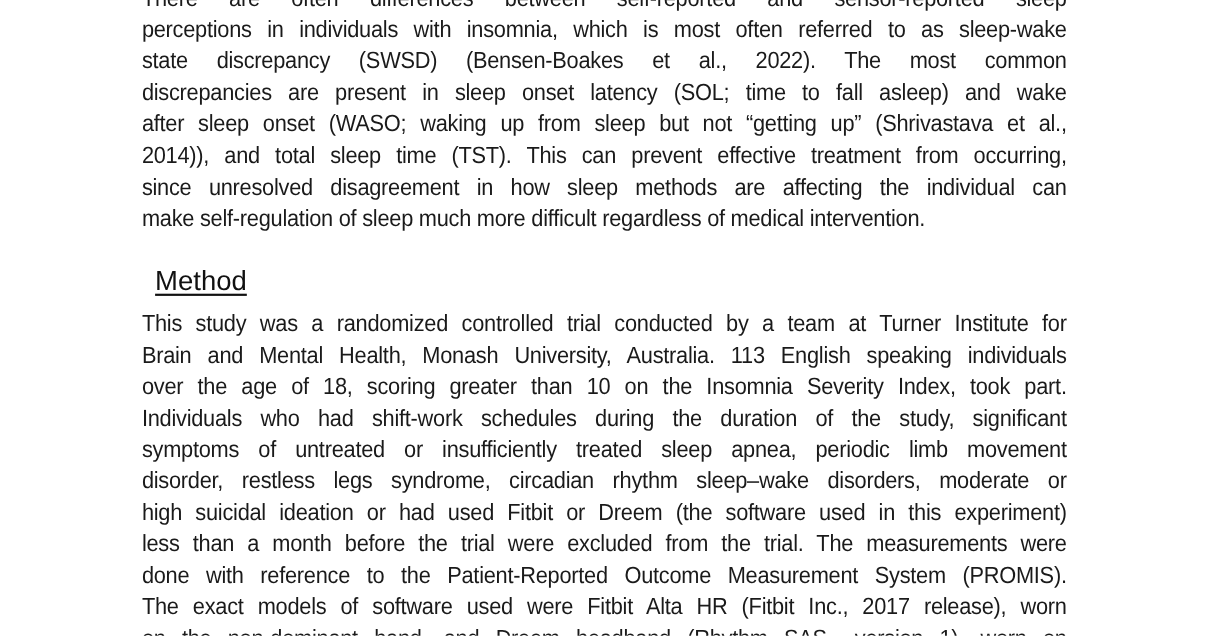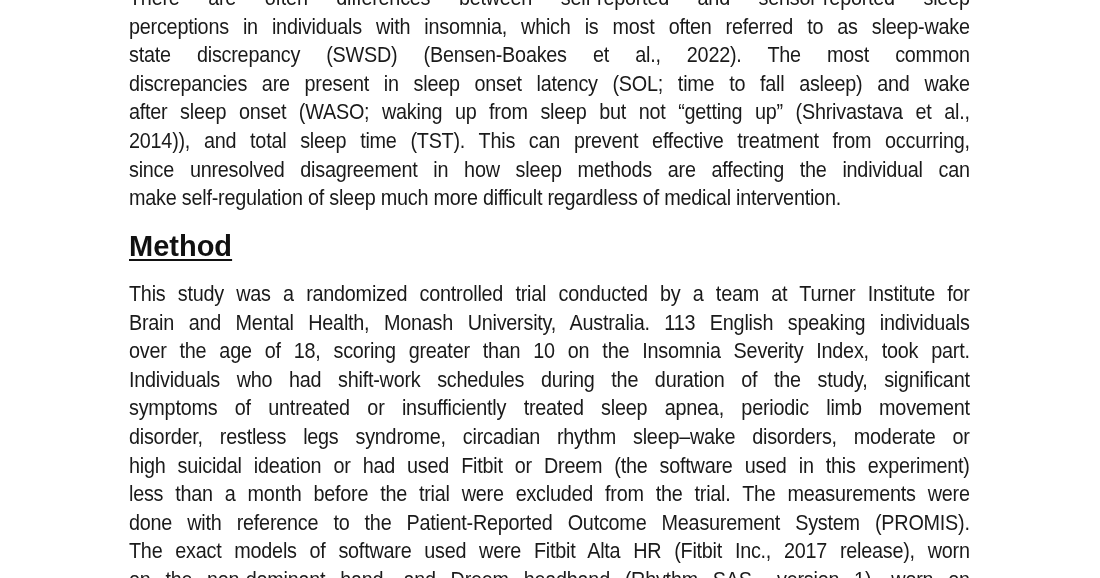--- a/index.html
+++ b/index.html
@@ -41,12 +41,12 @@
       text-align-last: left;
     }
     .heading {
-      margin: 0;
+      margin: 12px;
       position: absolute;
       top: 246px;
       left: 0;
-      font-size: 29px;
-      font-weight: bold;
+      font-size: 25px;
+      font-weight: normal;
       text-decoration: underline;
       text-decoration-thickness: 2px;
       text-underline-offset: 3px;

